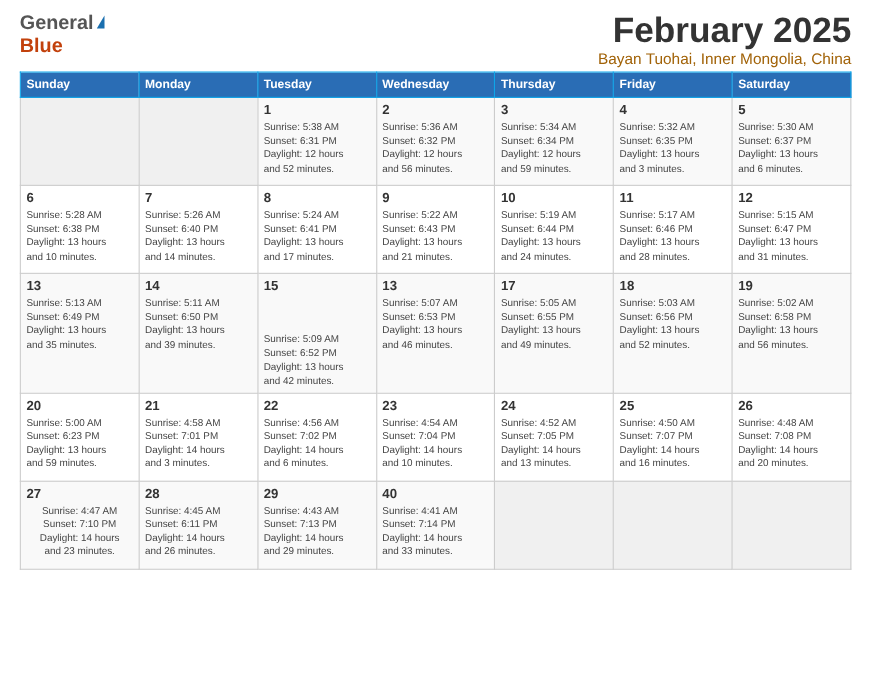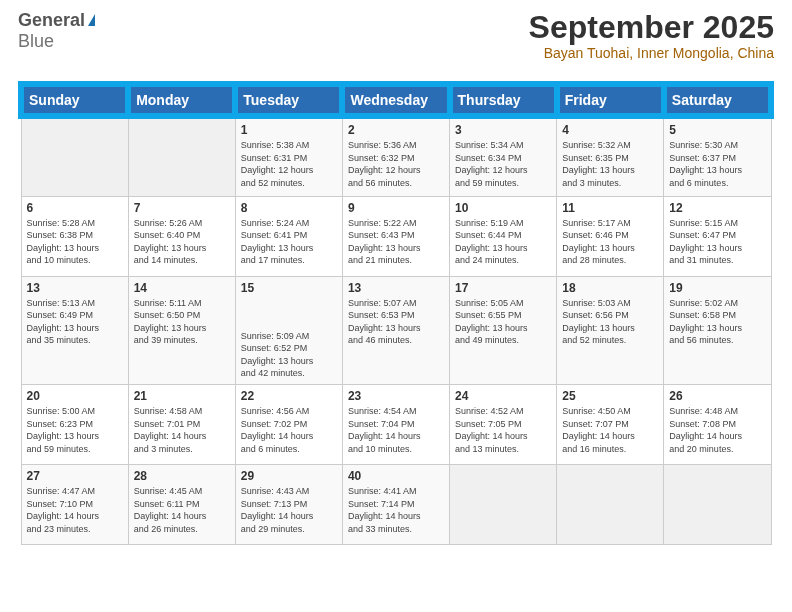--- a/index.html
+++ b/index.html
@@ -18,7 +18,7 @@
       display: flex;
       align-items: flex-start;
       justify-content: space-between;
-      margin-bottom: 20px;
+      margin-bottom: 4px;
     }
     .logo {
       display: flex;

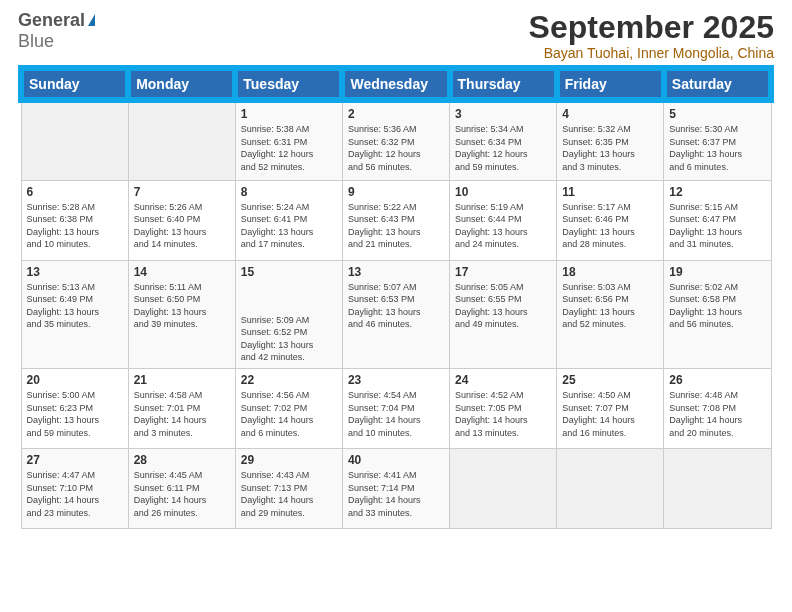--- a/index.html
+++ b/index.html
@@ -96,7 +96,7 @@
         <span style="display:inline-block;margin-left:3px;width:0;height:0;border-left:7px solid transparent;border-right:0px solid transparent;border-bottom:12px solid #1a6faf;vertical-align:middle;position:relative;top:-1px;"></span>
       </div>
       <div>
-        <span style="font-size:18px;font-weight:normal;color:#737373;">Blue</span>
+        <span style="font-size:18px;font-weight:bold;color:#c2410c;">Blue</span>
       </div>
     </div>
     <div class="title-block">

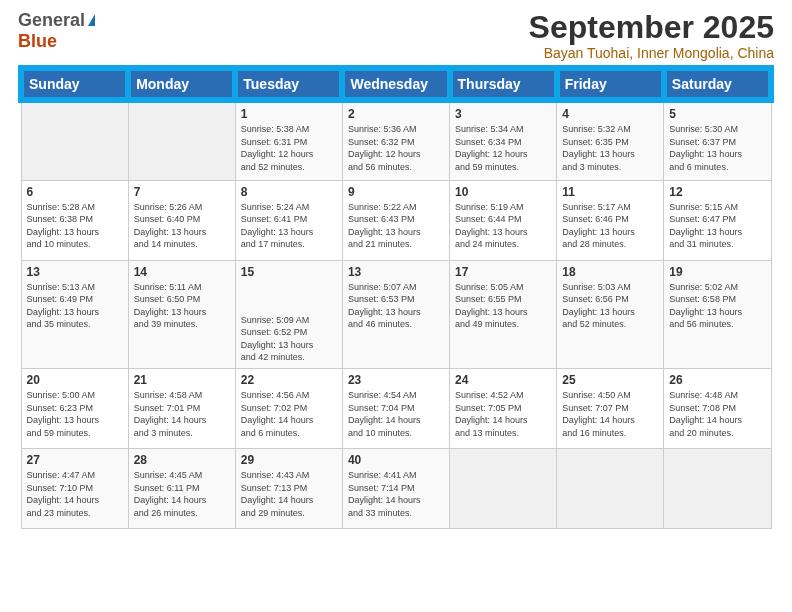--- a/index.html
+++ b/index.html
@@ -100,7 +100,7 @@
       </div>
     </div>
     <div class="title-block">
-      <div class="title-month">September 2025</div>
+      <div class="title-month">February 2025</div>
       <div class="title-location">Bayan Tuohai, Inner Mongolia, China</div>
     </div>
   </div>

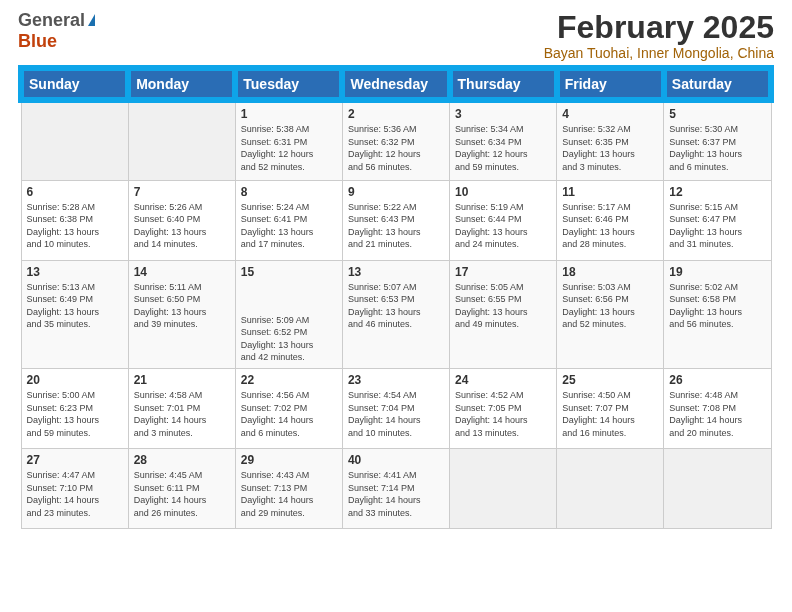--- a/index.html
+++ b/index.html
@@ -51,11 +51,11 @@
     thead tr th {
       background-color: #2a6db5;
       color: #fff;
-      font-size: 14px;
+      font-size: 11px;
       font-weight: bold;
       padding: 5px 5px;
       text-align: left;
-      border: 6px solid #0ea5e9;
+      border: 1px solid #0ea5e9;
     }
     tbody tr td {
       vertical-align: top;

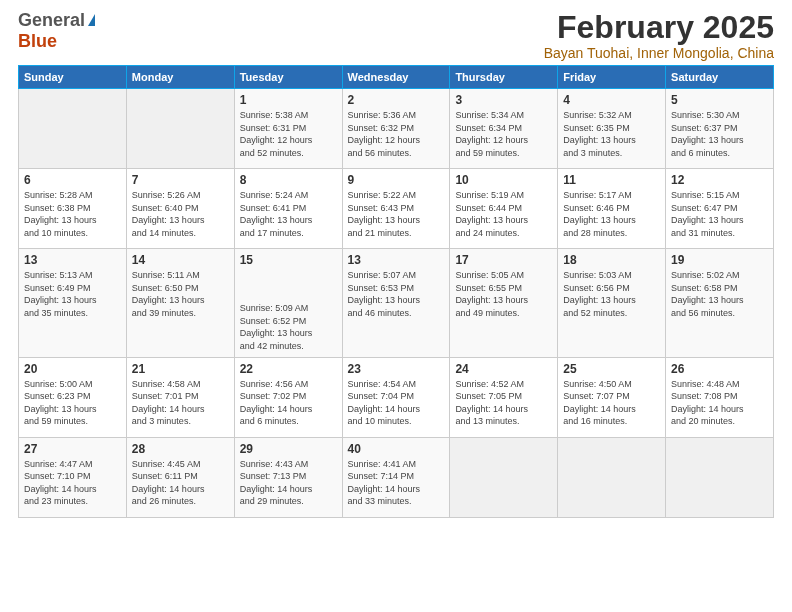--- a/index.html
+++ b/index.html
@@ -313,7 +313,7 @@
         <tr>
           <td>
             <span class="day-number">27</span>
-            <div class="day-info" style="white-space: pre-line;">Sunrise: 4:47 AM
+            <div class="day-info" style="white-space: pre-line; text-align: center;">Sunrise: 4:47 AM
 Sunset: 7:10 PM
 Daylight: 14 hours
 and 23 minutes.</div>

